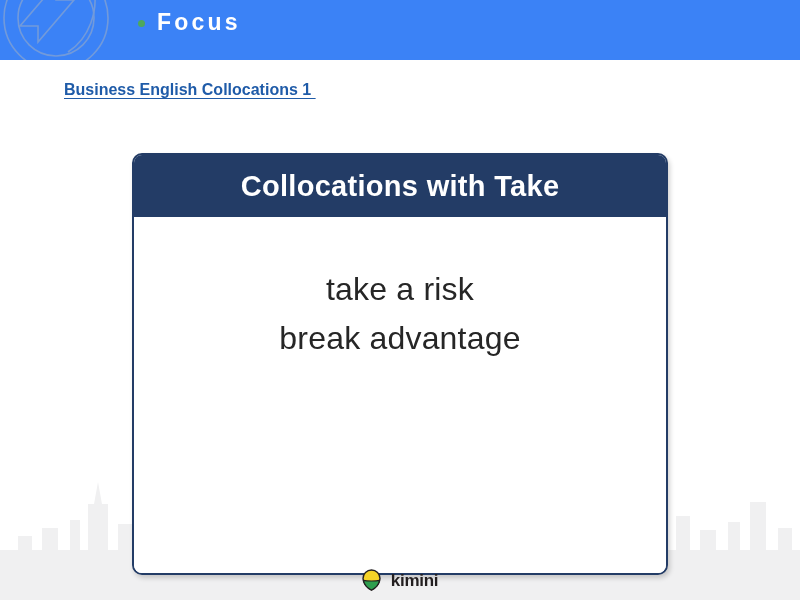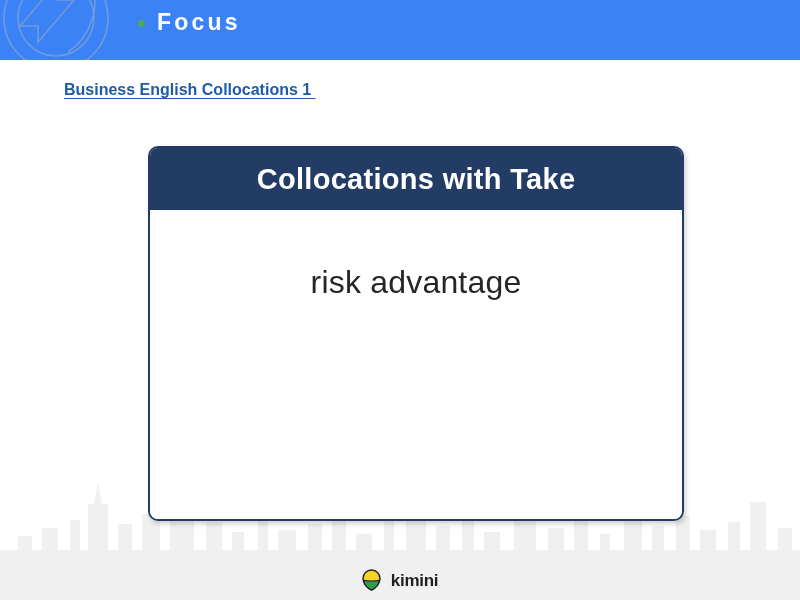--- a/index.html
+++ b/index.html
@@ -98,9 +98,9 @@
   .card {
     position: absolute;
     left: 132px;
-    top: 146px;
+    top: 153px;
     width: 536px;
-    height: 375px;
+    height: 422px;
     border: 2px solid #233C66;
     border-radius: 10px;
     background: #ffffff;
@@ -109,7 +109,6 @@
     overflow: hidden;
     display: flex;
     flex-direction: column;
-    margin-left: 16px;
   }
   .card-header {
     background: #233C66;

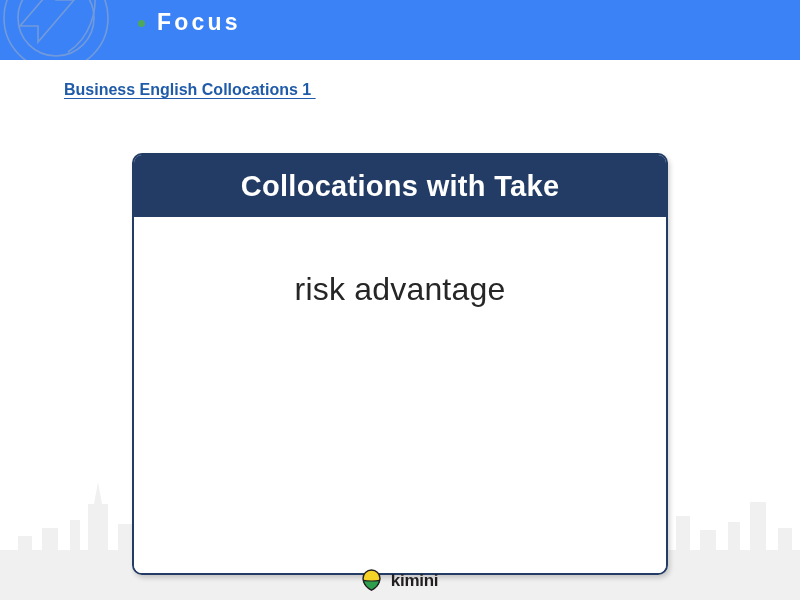--- a/index.html
+++ b/index.html
@@ -205,6 +205,7 @@
       <span class="card-header-title">Collocations with Take</span>
     </div>
     <div class="card-body">
+      <div class="collocation-item">take a risk</div>
       <div class="collocation-item">risk advantage</div>
     </div>
   </div>

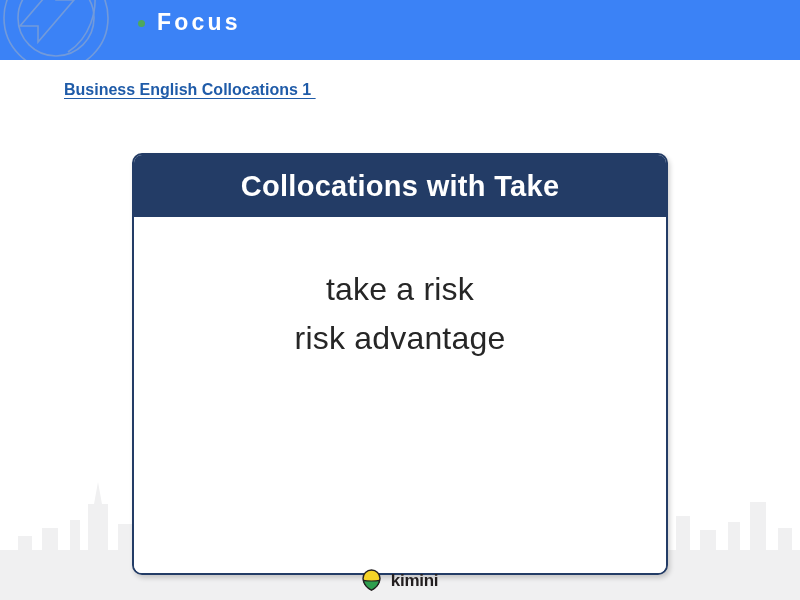--- a/index.html
+++ b/index.html
@@ -206,7 +206,7 @@
     </div>
     <div class="card-body">
       <div class="collocation-item">take a risk</div>
-      <div class="collocation-item">risk advantage</div>
+      <div class="collocation-item">break advantage</div>
     </div>
   </div>
 

